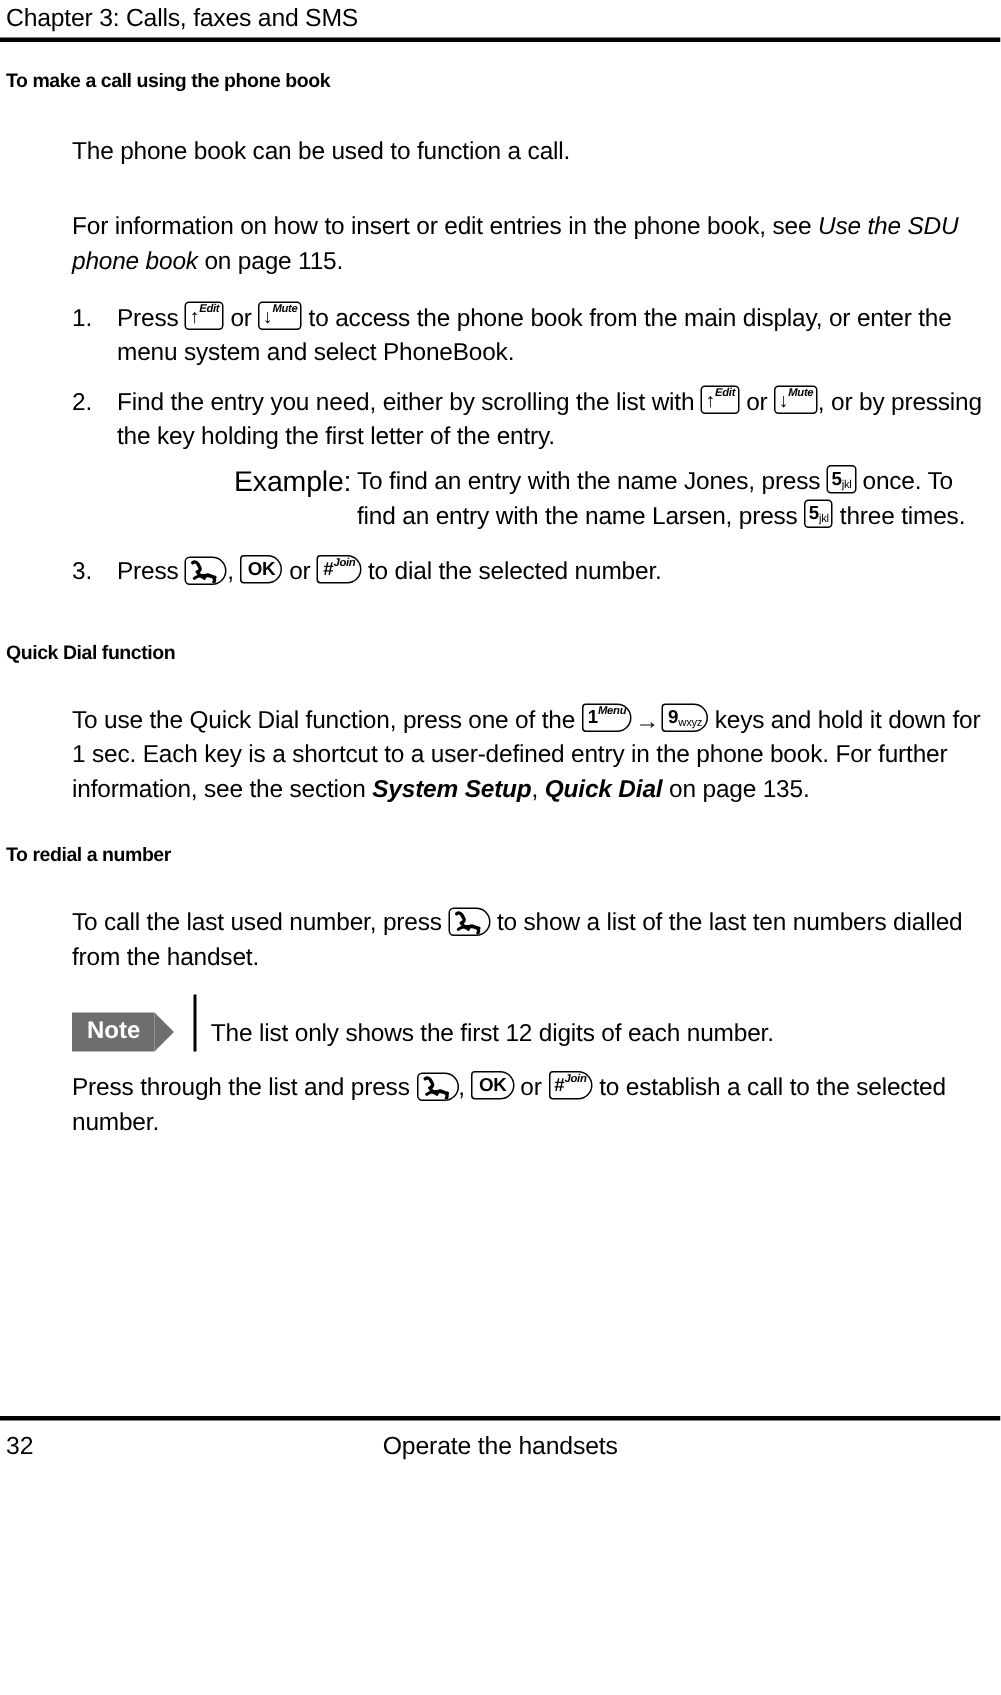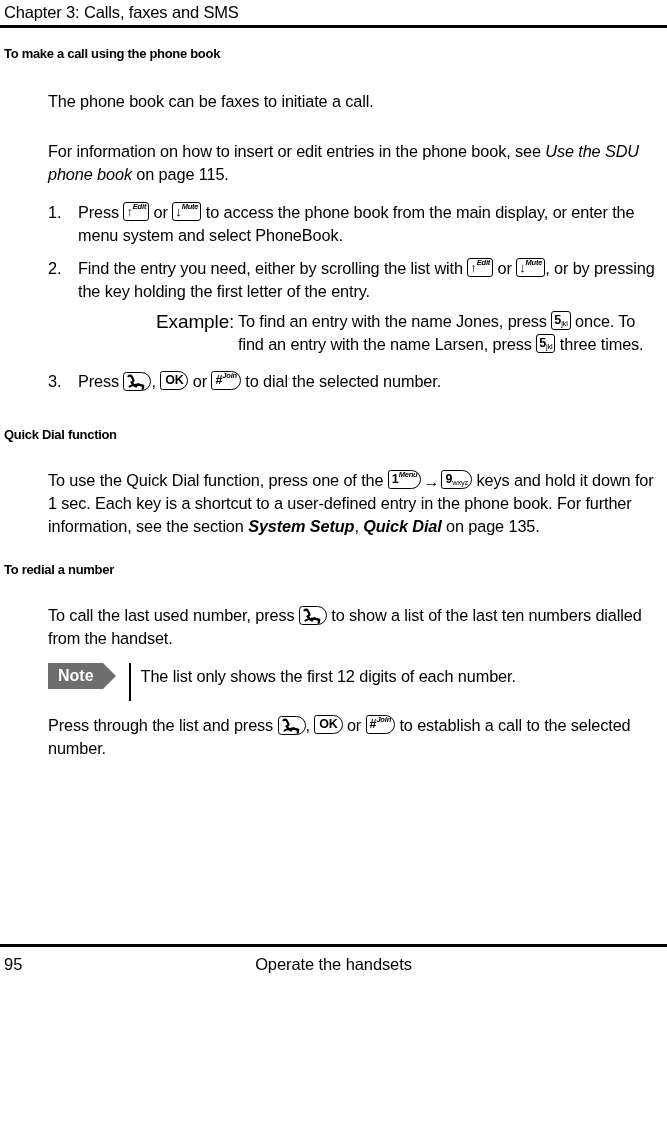--- a/index.html
+++ b/index.html
@@ -307,7 +307,7 @@
     <div class="gap-head-1"></div>
 
     <p class="body">
-      <span>The phone book can be faxes to initiate a call.</span>
+      <span>The phone book can be used to function a call.</span>
     </p>
 
     <p class="body">

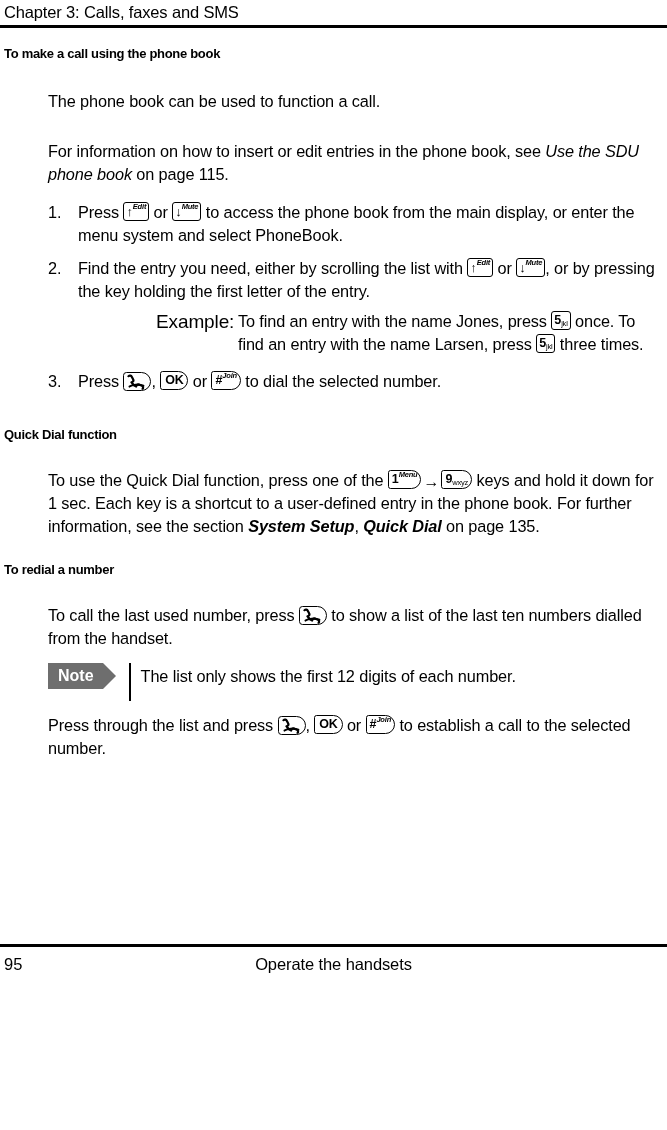--- a/index.html
+++ b/index.html
@@ -158,7 +158,7 @@
   }
   .note-inner {
     display: flex;
-    align-items: flex-start;
+    align-items: flex-end;
   }
   .note-badge {
     position: relative;

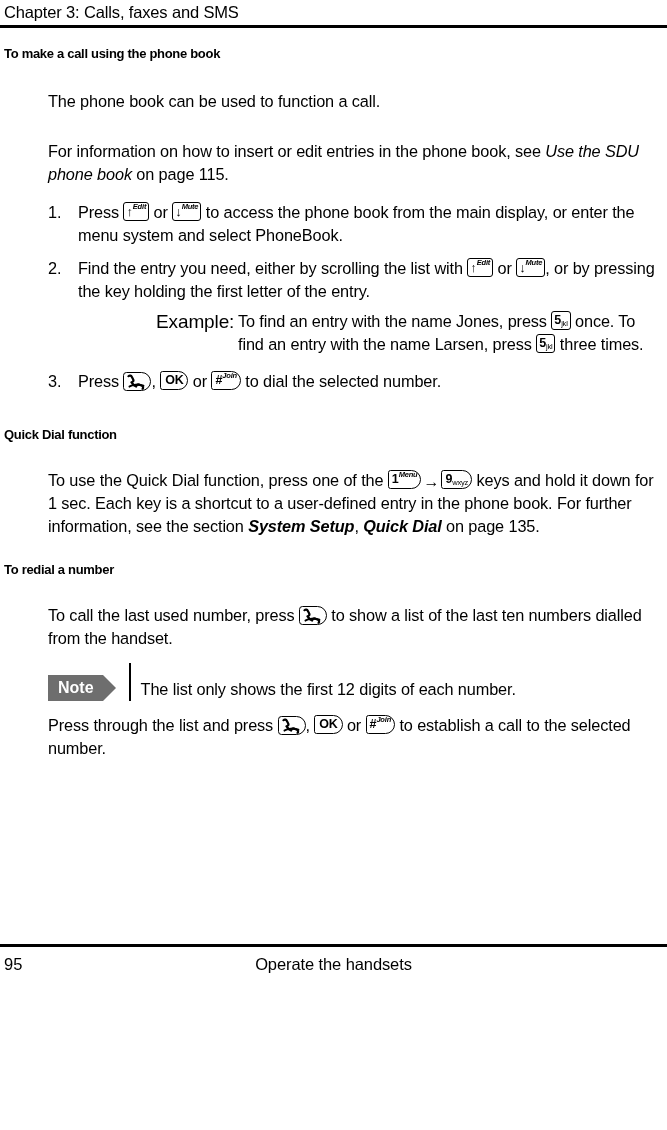--- a/index.html
+++ b/index.html
@@ -382,7 +382,7 @@
   <div class="footer">
     <div class="footer-rule"></div>
     <div class="footer-row">
-      <div class="footer-page">95</div>
+      <div class="footer-page">32</div>
       <div class="footer-title">Operate the handsets</div>
     </div>
   </div>

